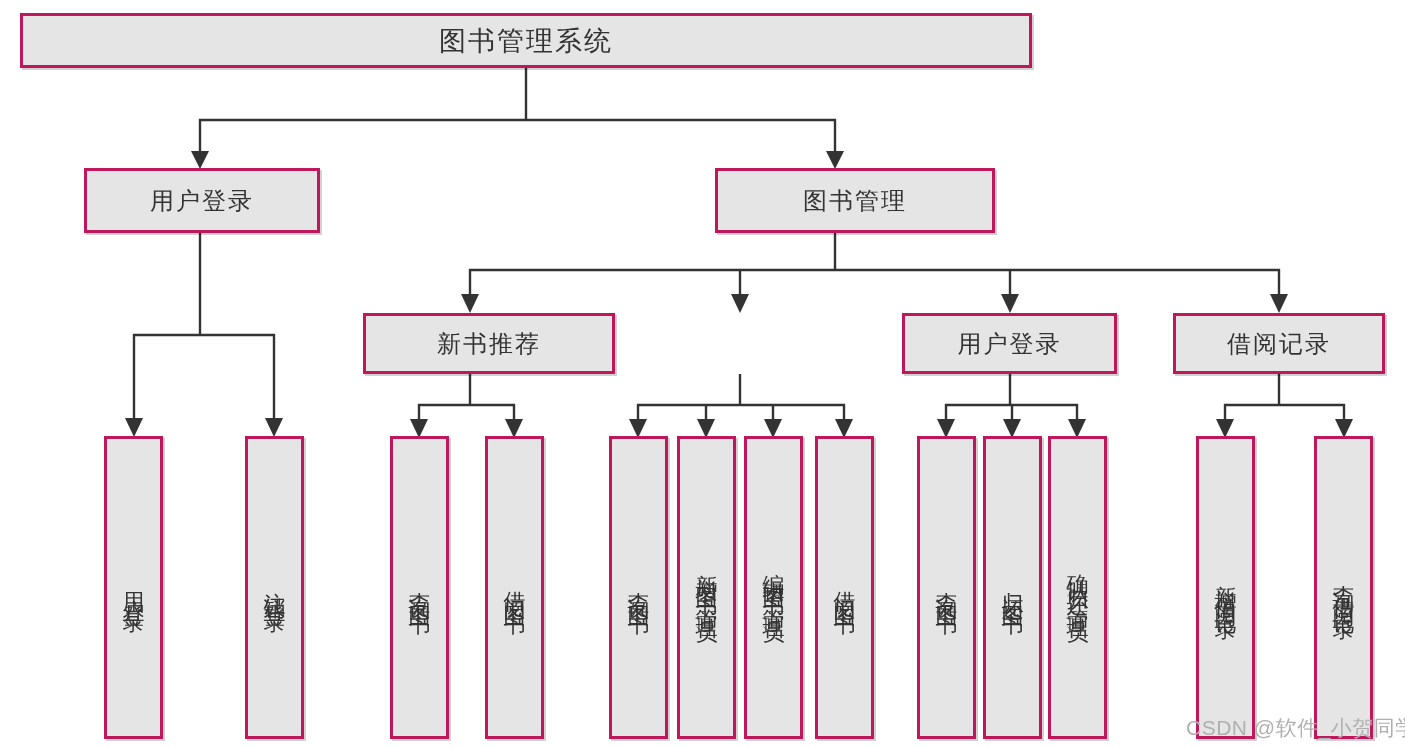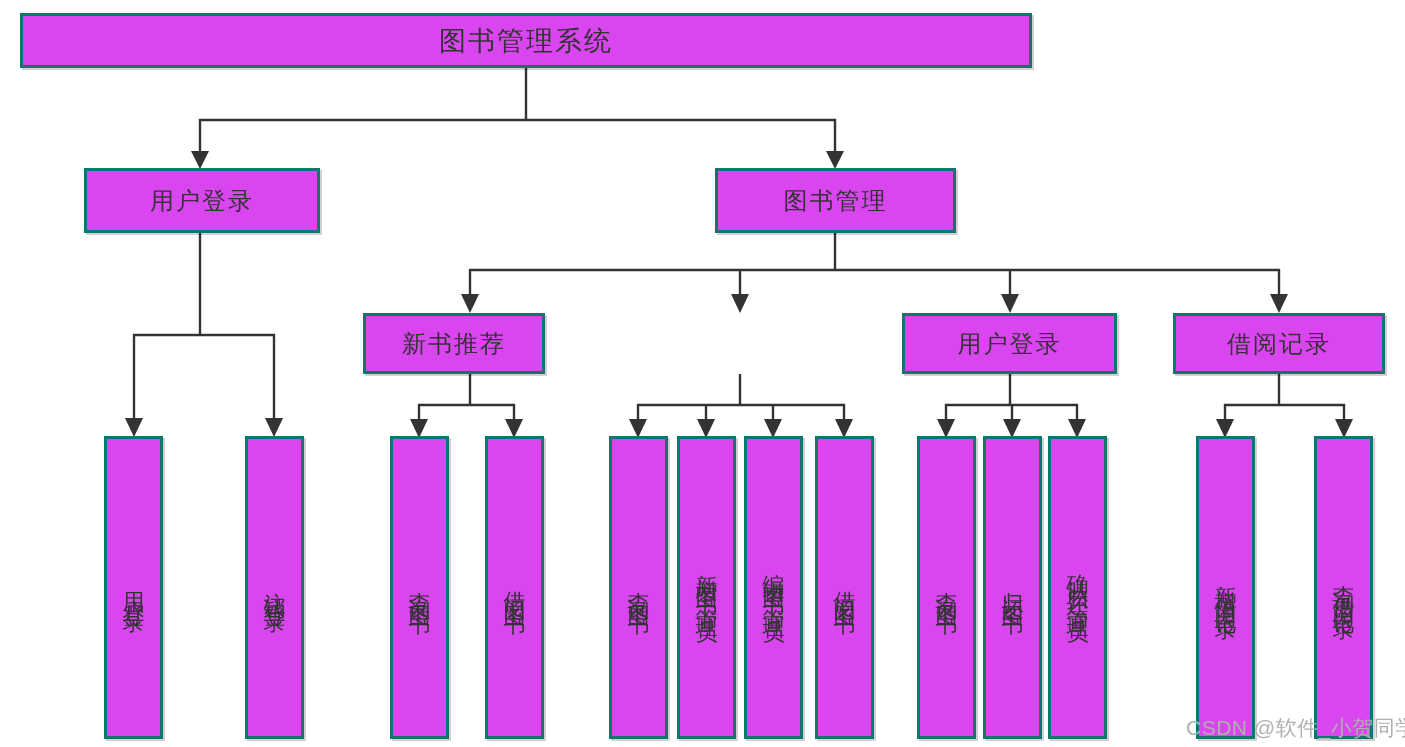--- a/index.html
+++ b/index.html
@@ -34,8 +34,8 @@
   .node {
     position: absolute;
     box-sizing: border-box;
-    background: #d946ef;
-    border: 3px solid #0f766e;
+    background: #e5e5e5;
+    border: 3px solid #be185d;
     display: flex;
     align-items: center;
     justify-content: center;

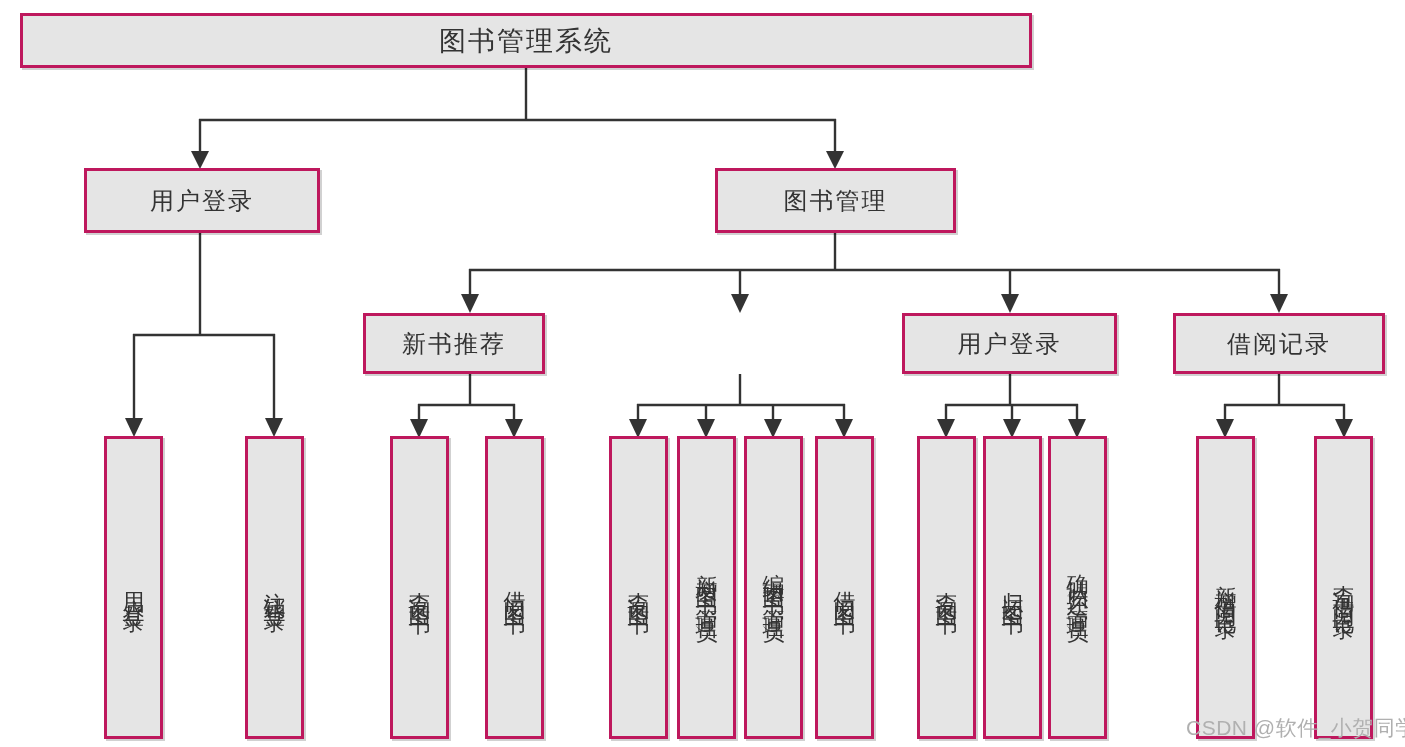--- a/index.html
+++ b/index.html
@@ -163,7 +163,7 @@
   <div class="node" style="left:84px; top:168px; width:236px; height:65px;">
     <span class="h-label">用户登录</span>
   </div>
-  <div class="node" style="left:715px; top:168px; width:241px; height:65px;">
+  <div class="node" style="left:715px; top:168px; width:280px; height:65px;">
     <span class="h-label">图书管理</span>
   </div>
 

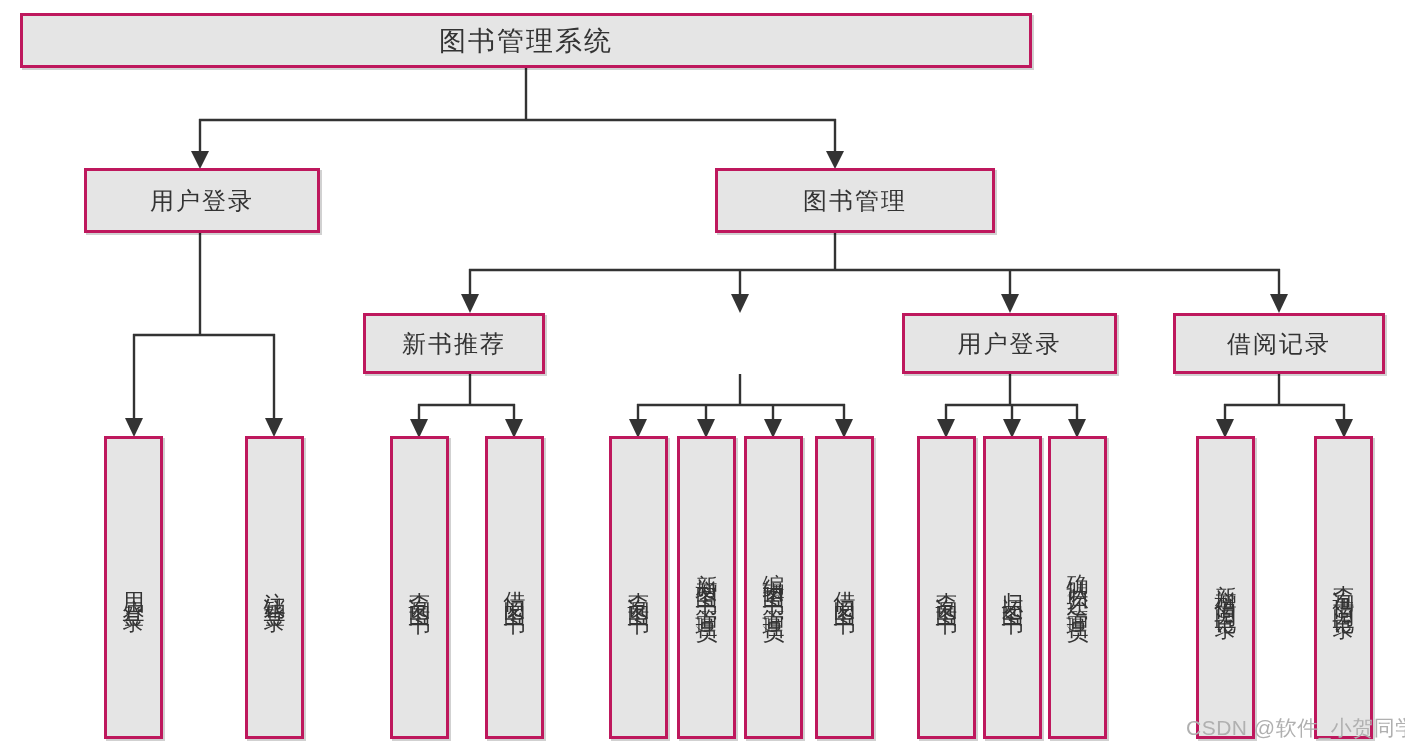--- a/index.html
+++ b/index.html
@@ -167,7 +167,7 @@
     <span class="h-label">图书管理</span>
   </div>
 
-  <div class="node" style="left:363px; top:313px; width:182px; height:61px;">
+  <div class="node" style="left:363px; top:313px; width:252px; height:61px;">
     <span class="h-label">新书推荐</span>
   </div>
   <div class="node" style="left:902px; top:313px; width:215px; height:61px;">

